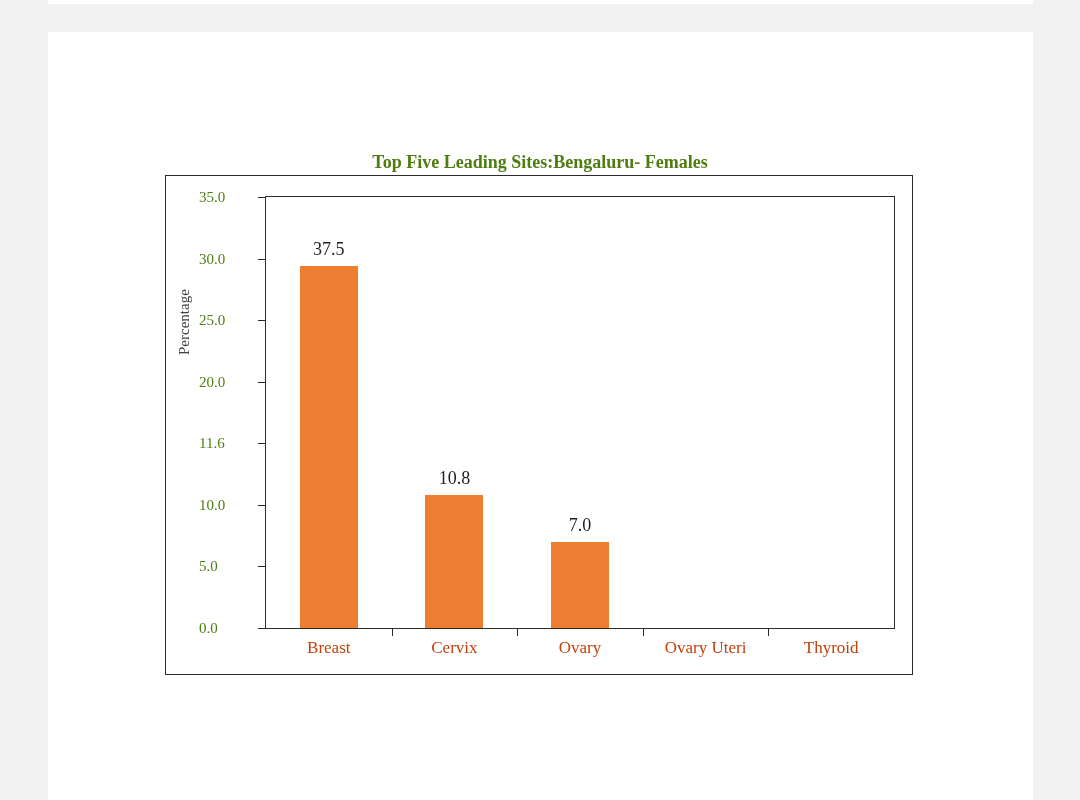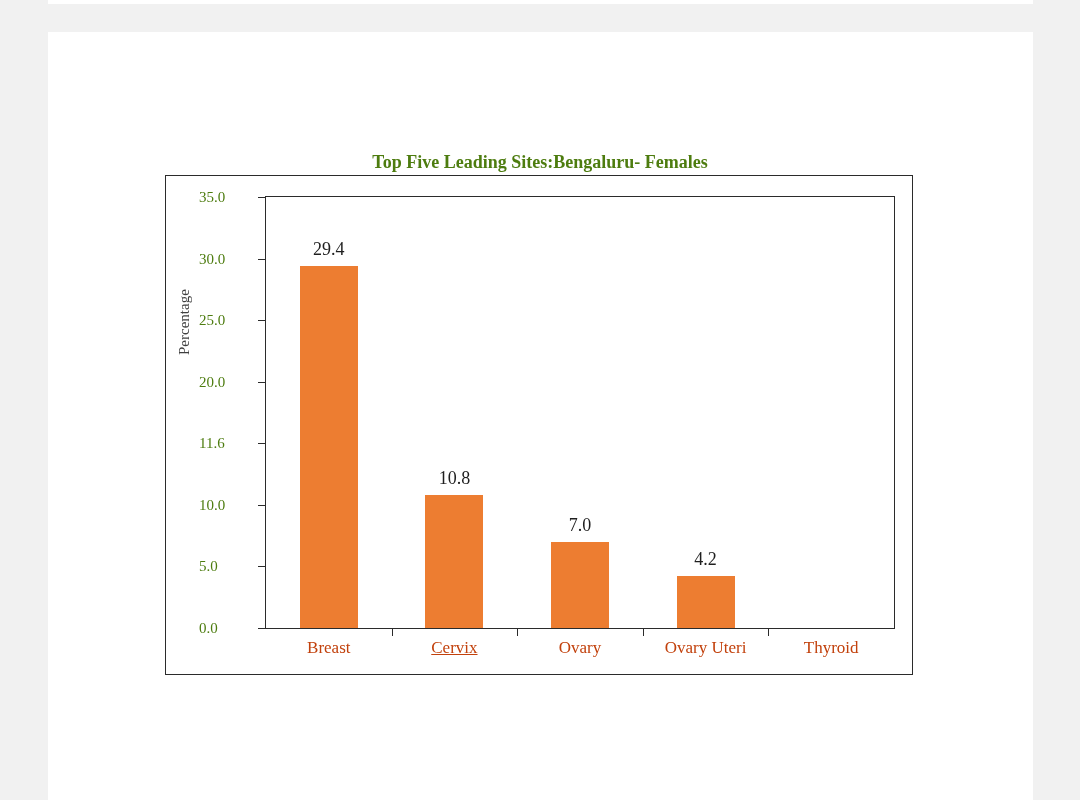--- a/index.html
+++ b/index.html
@@ -188,7 +188,7 @@
   <div class="bars-layer" id="bars">
       <div class="bar-slot" style="left: 0px; width: 125.6px;">
         <div class="bar" style="height: 362.04px; background: rgb(237, 125, 49);"></div>
-        <div class="bar-value" style="bottom: 368.04px;">29.4</div>
+        <div class="bar-value" style="bottom: 368.04px;">37.5</div>
       </div>
       <div class="bar-slot" style="left: 125.6px; width: 125.6px;">
         <div class="bar" style="height: 132.994px; background: rgb(237, 125, 49);"></div>

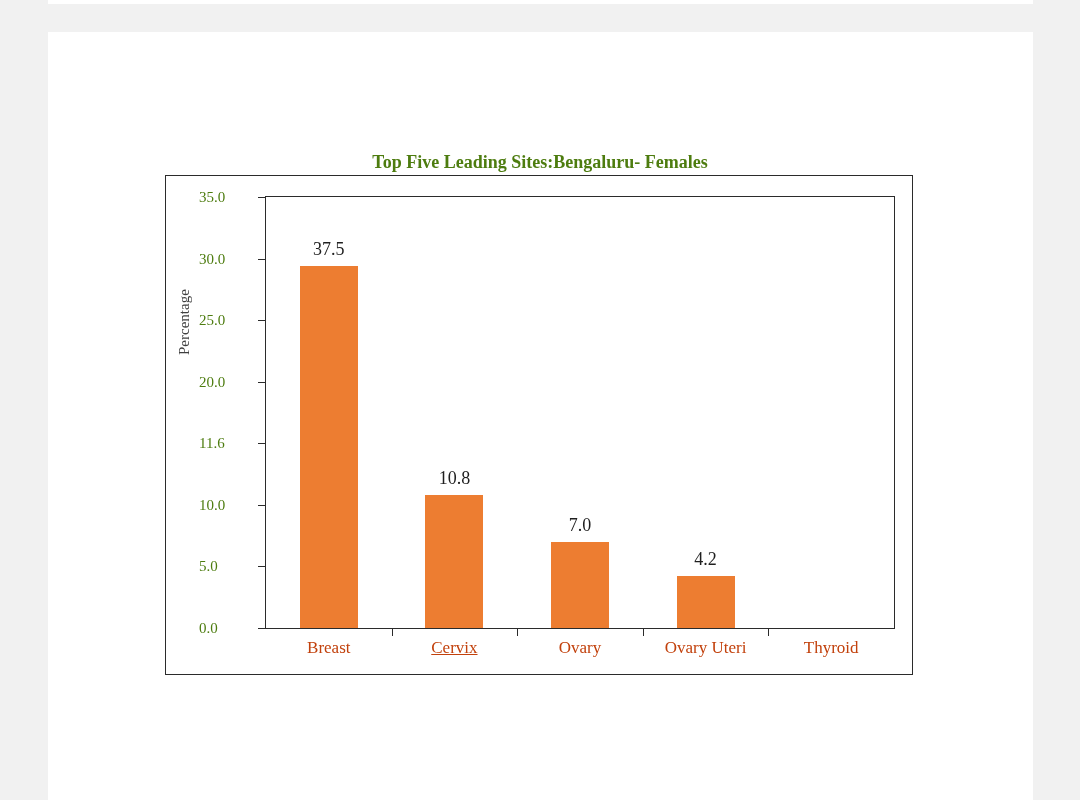--- a/index.html
+++ b/index.html
@@ -197,10 +197,6 @@
       <div class="bar-slot" style="left: 251.2px; width: 125.6px;">
         <div class="bar" style="height: 86.2px; background: rgb(237, 125, 49);"></div>
         <div class="bar-value" style="bottom: 92.2px;">7.0</div>
-      </div>
-      <div class="bar-slot" style="left: 376.8px; width: 125.6px;">
-        <div class="bar" style="height: 51.72px; background: rgb(237, 125, 49);"></div>
-        <div class="bar-value" style="bottom: 57.72px;">4.2</div>
       </div>
     </div>
 

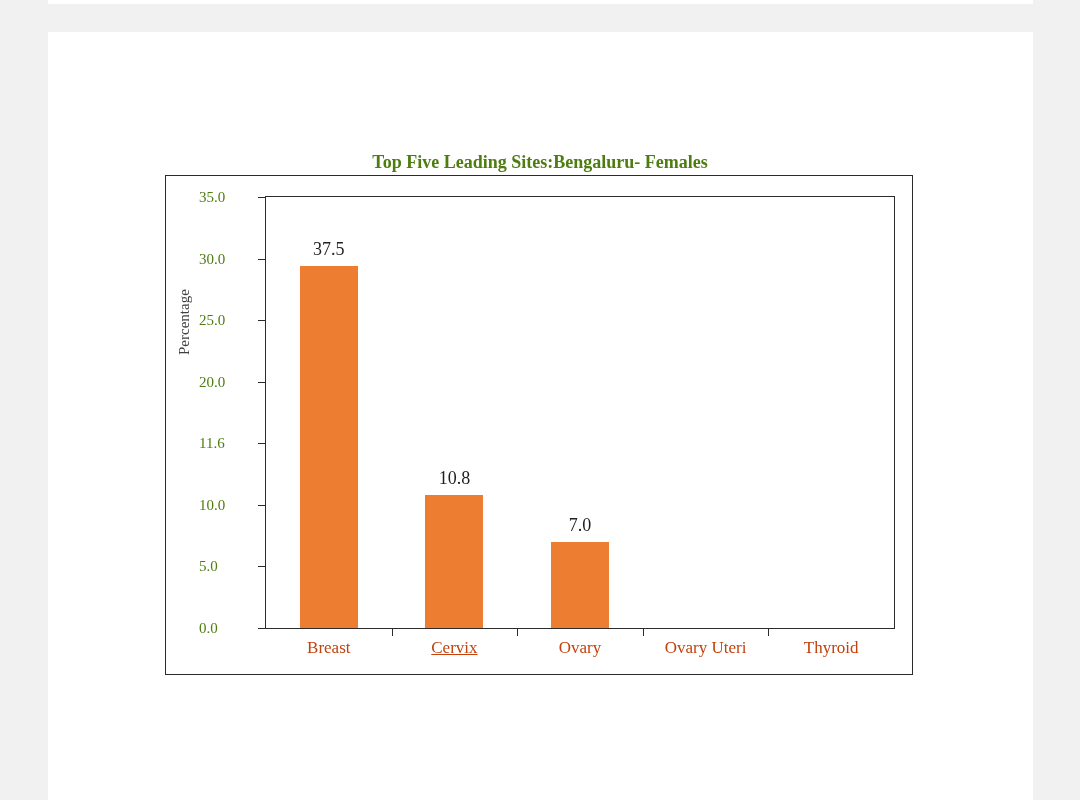--- a/index.html
+++ b/index.html
@@ -203,7 +203,7 @@
   <div id="xticks">
       <div class="xtick-label" style="left: 328.8px;">Breast</div>
       <div class="xtick-mark" style="left: 391.6px;"></div>
-      <div class="xtick-label" style="left: 454.4px; text-decoration: underline;">Cervix</div>
+      <div class="xtick-label" style="left: 454.4px;">Cervix</div>
       <div class="xtick-mark" style="left: 517.2px;"></div>
       <div class="xtick-label" style="left: 580px;">Ovary</div>
       <div class="xtick-mark" style="left: 642.8px;"></div>

